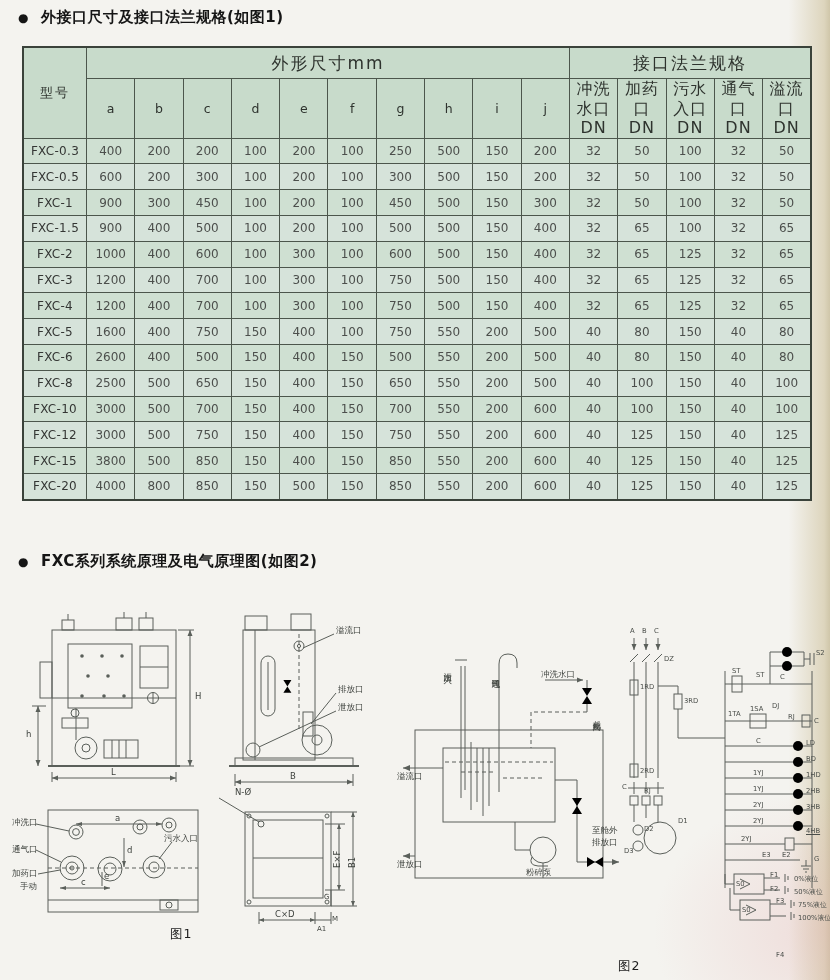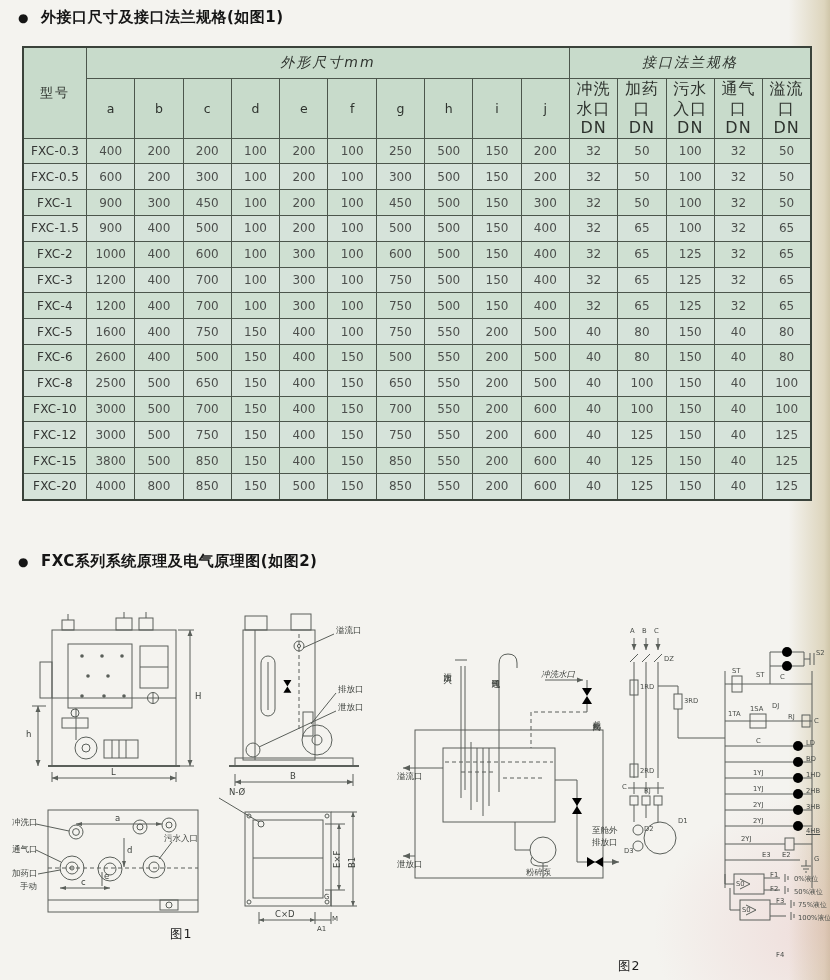--- a/index.html
+++ b/index.html
@@ -18,7 +18,7 @@
   .spec-table th,.spec-table td{border:1px solid #4c564c;text-align:center;vertical-align:middle;
     padding:0;font-weight:normal;overflow:hidden;}
   .spec-table thead th{color:#2e332e;background:#c8dbcb;}
-  .h-group{height:30px;font-size:14px;letter-spacing:2px;font-style:italic;}
+  .h-group{height:30px;font-size:17px;letter-spacing:2px;}
   .h-model{width:62px;font-size:13px;letter-spacing:2px;}
   .h-dim{height:56px;font-size:12.5px;color:#3a403a;}
   .h-flange{font-size:16px;line-height:1.22;letter-spacing:1px;}

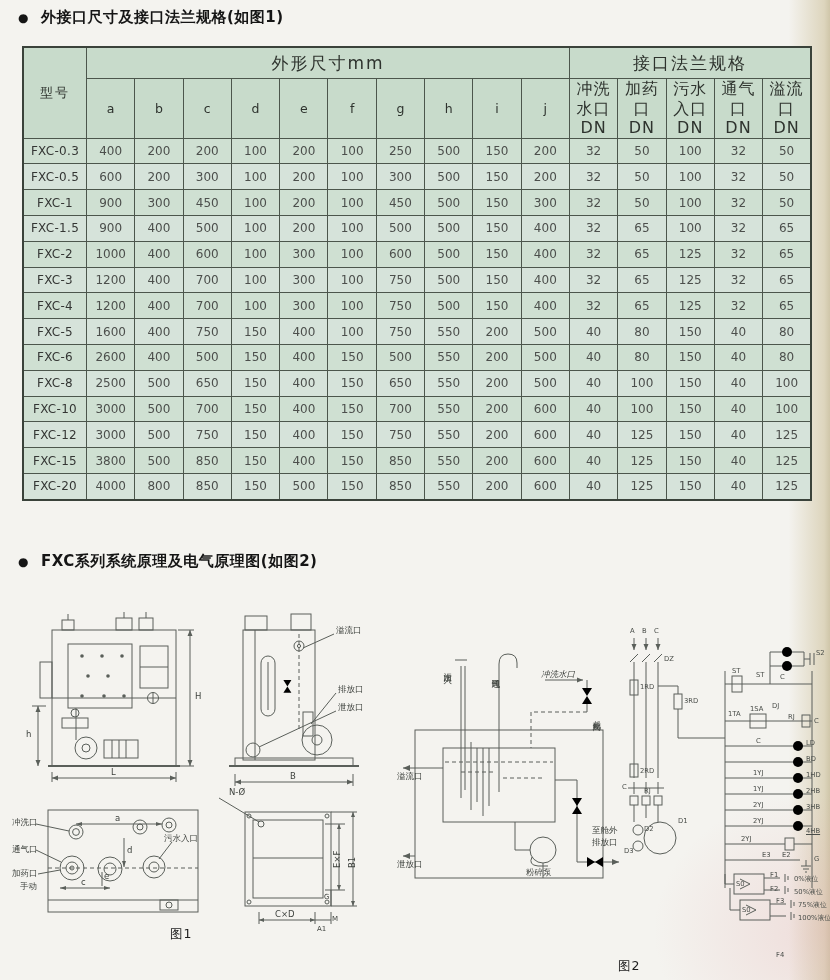--- a/index.html
+++ b/index.html
@@ -575,7 +575,7 @@
     </svg>
     <span class="dl v" style="left:48px;top:36px;">污水入口</span>
     <span class="dl v" style="left:96px;top:42px;">通气口</span>
-    <span class="dl" style="left:146px;top:40px;font-style:italic;">冲洗水口</span>
+    <span class="dl" style="left:146px;top:40px;">冲洗水口</span>
     <span class="dl v" style="left:197px;top:84px;">截止阀</span>
     <span class="dl" style="left:2px;top:142px;">溢流口</span>
     <span class="dl" style="left:2px;top:230px;">泄放口</span>

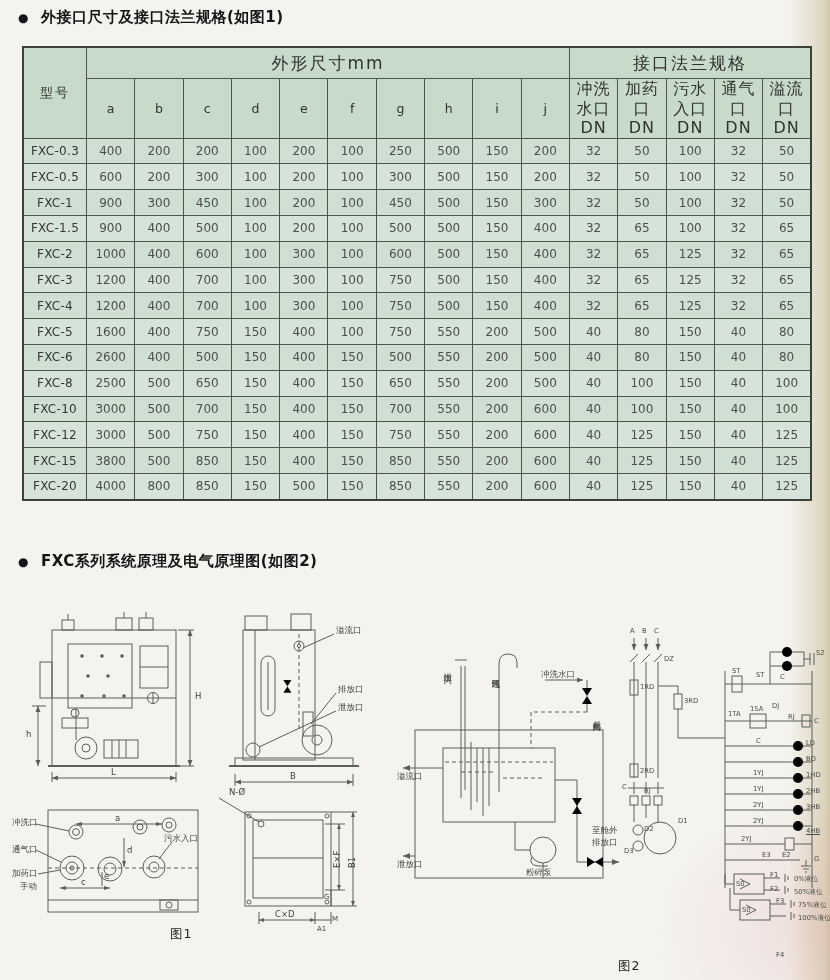--- a/index.html
+++ b/index.html
@@ -523,7 +523,7 @@
       <path class="fl" d="M54,134 l5,-2 l0,4 Z"></path>
         <path class="fl" d="M110,134 l-5,-2 l0,4 Z"></path>
     </svg>
-    <span class="dl" style="left:12px;top:2px;padding-left:12px;">N-Ø</span>
+    <span class="dl" style="left:18px;top:2px;padding-left:12px;">N-Ø</span>
     <span class="dl rot" style="left:128px;top:82px;">E×F</span>
     <span class="dl rot" style="left:143px;top:82px;">B1</span>
     <span class="dl sm" style="left:119px;top:108px;">G</span>

